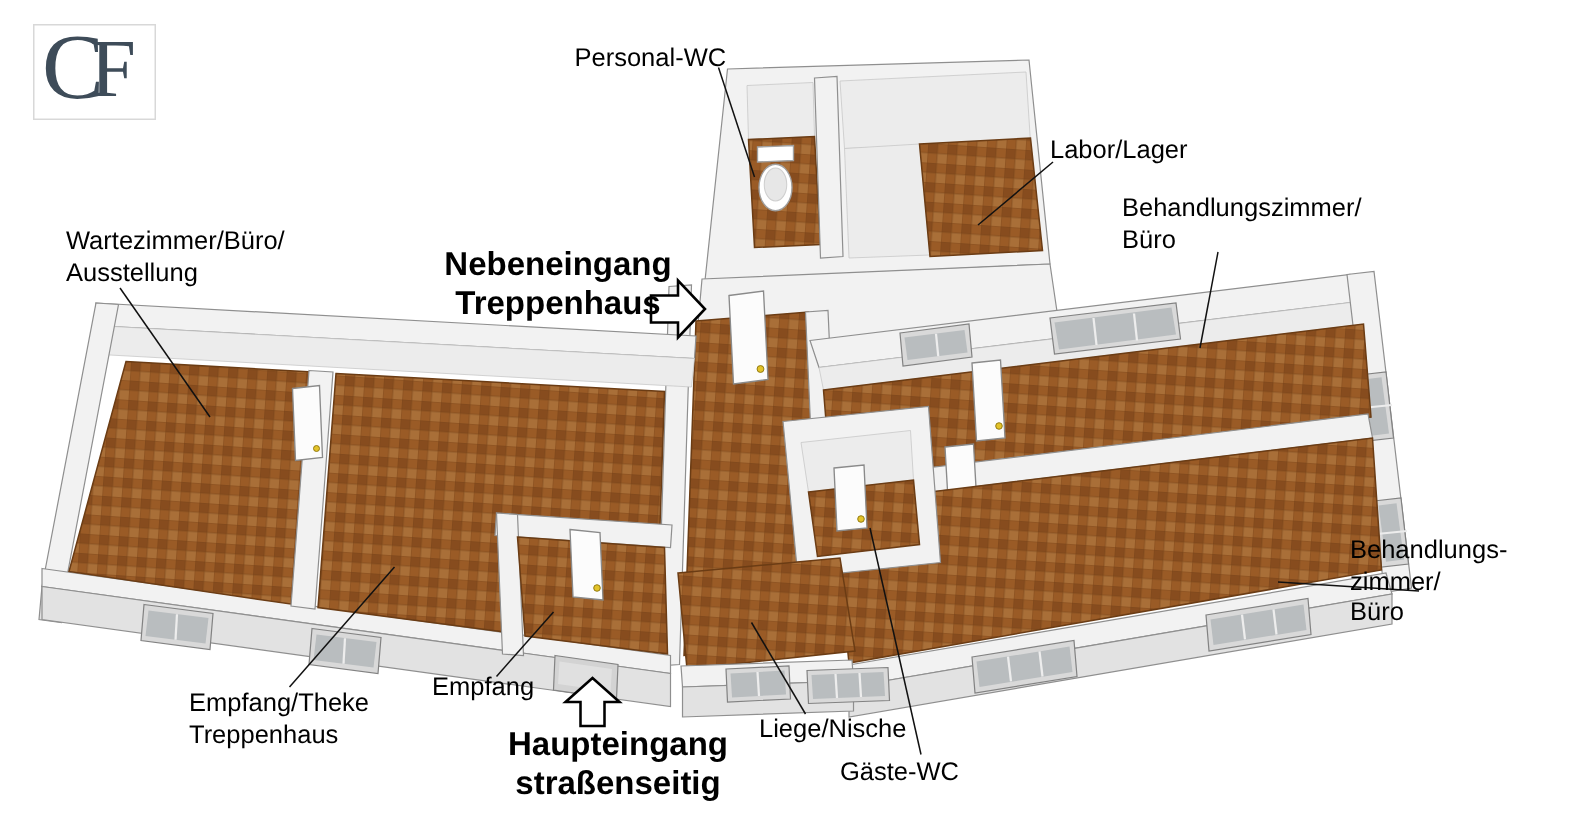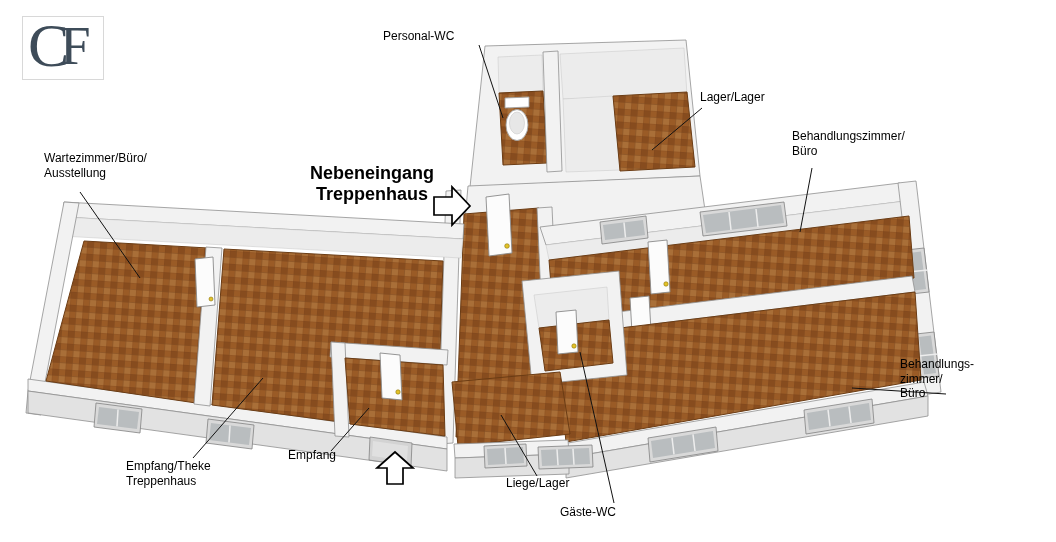--- a/index.html
+++ b/index.html
@@ -8,7 +8,7 @@
   .stage{position:absolute;left:0;top:0;width:1056px;height:542px}
   svg{position:absolute;left:0;top:0}
 
-  .label{position:absolute;font-size:12px;line-height:1.22;color:#000;white-space:pre-line}
+  .label{position:absolute;font-size:17px;line-height:1.22;color:#000;white-space:pre-line}
   .label.big{font-size:18px;font-weight:bold;text-align:center;line-height:1.18}
 
   .logo{position:absolute;left:22px;top:16px;width:82px;height:64px;background:#fff;

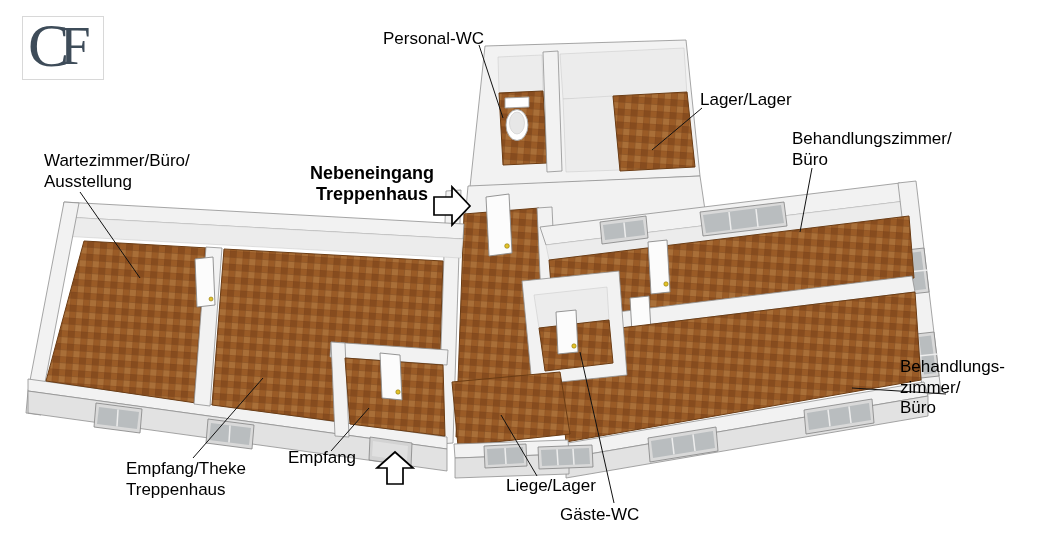--- a/index.html
+++ b/index.html
@@ -216,7 +216,7 @@
   </div>
 
   <div class="label" style="left:383px;top:29px">Personal-WC</div>
-  <div class="label" style="left:700px;top:90px">Lager/Lager</div>
+  <div class="label" style="left:700px;top:90px">Labor/Lager</div>
   <div class="label" style="left:792px;top:129px">Behandlungszimmer/
 Büro</div>
   <div class="label" style="left:44px;top:151px">Wartezimmer/Büro/

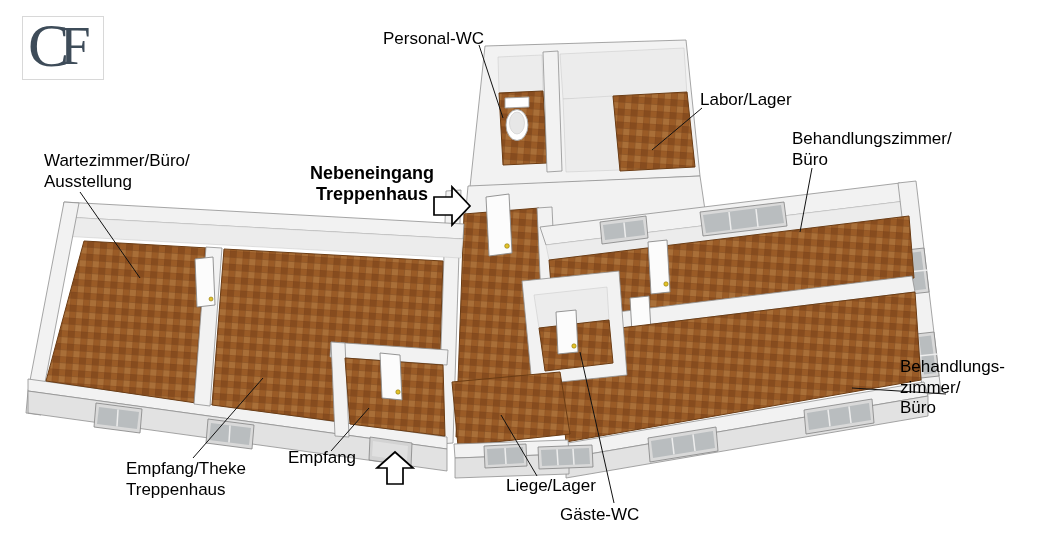--- a/index.html
+++ b/index.html
@@ -217,7 +217,7 @@
 
   <div class="label" style="left:383px;top:29px">Personal-WC</div>
   <div class="label" style="left:700px;top:90px">Labor/Lager</div>
-  <div class="label" style="left:792px;top:129px">Behandlungszimmer/
+  <div class="label" style="left:748px;top:129px">Behandlungszimmer/
 Büro</div>
   <div class="label" style="left:44px;top:151px">Wartezimmer/Büro/
 Ausstellung</div>

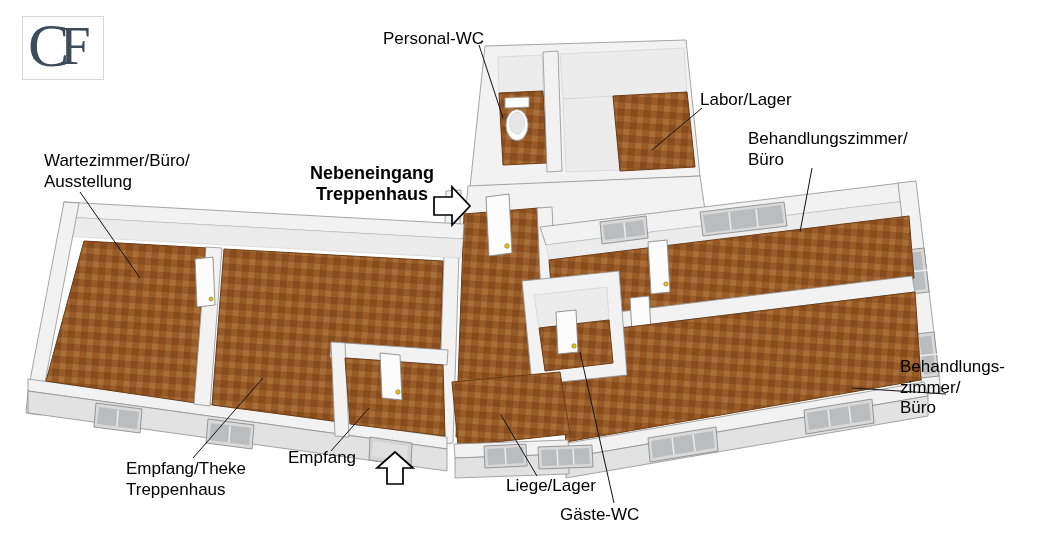--- a/index.html
+++ b/index.html
@@ -9,7 +9,7 @@
   svg{position:absolute;left:0;top:0}
 
   .label{position:absolute;font-size:17px;line-height:1.22;color:#000;white-space:pre-line}
-  .label.big{font-size:18px;font-weight:bold;text-align:center;line-height:1.18}
+  .label.big{font-size:22px;font-weight:bold;text-align:center;line-height:1.18}
 
   .logo{position:absolute;left:22px;top:16px;width:82px;height:64px;background:#fff;
         border:1px solid #d8d8d8;color:var(--logo-color,#3e4c59);

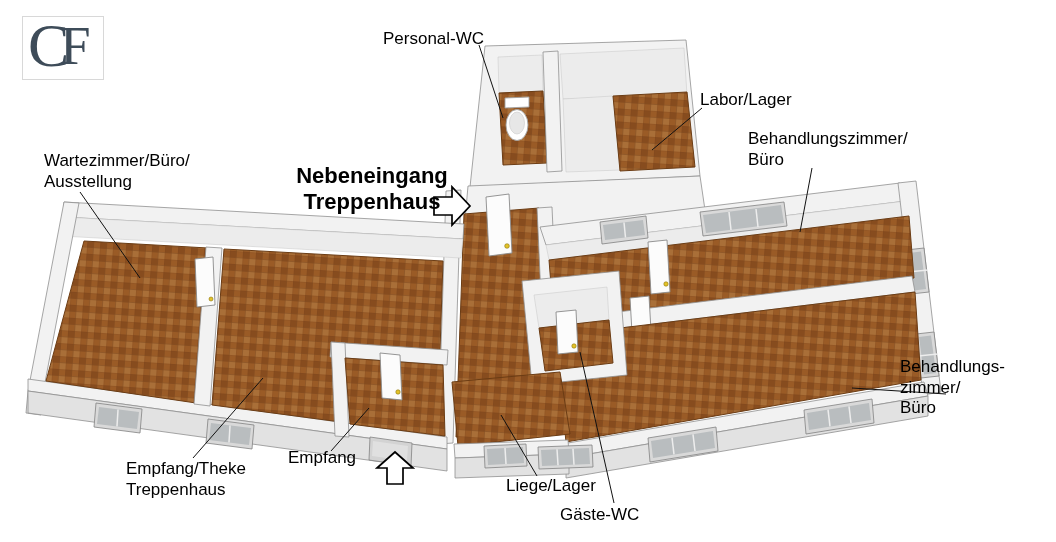--- a/index.html
+++ b/index.html
@@ -229,6 +229,8 @@
   <div class="label" style="left:126px;top:459px">Empfang/Theke
 Treppenhaus</div>
   <div class="label" style="left:288px;top:448px">Empfang</div>
+  <div class="label big" style="left:336px;top:483px;width:152px">Haupteingang
+straßenseitig</div>
   <div class="label" style="left:506px;top:476px">Liege/Lager</div>
   <div class="label" style="left:560px;top:505px">Gäste-WC</div>
 

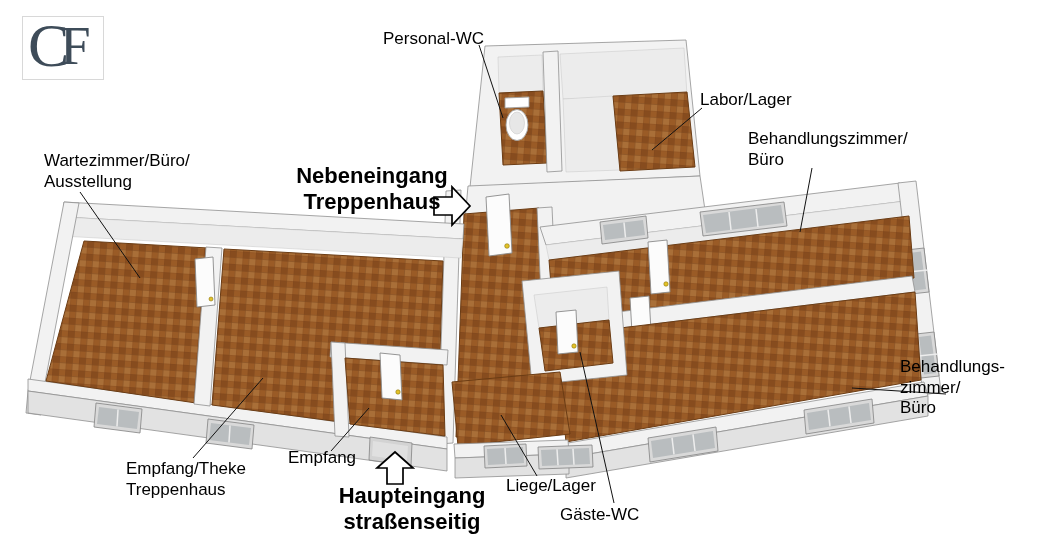--- a/index.html
+++ b/index.html
@@ -231,7 +231,7 @@
   <div class="label" style="left:288px;top:448px">Empfang</div>
   <div class="label big" style="left:336px;top:483px;width:152px">Haupteingang
 straßenseitig</div>
-  <div class="label" style="left:506px;top:476px">Liege/Lager</div>
+  <div class="label" style="left:506px;top:476px">Liege/Nische</div>
   <div class="label" style="left:560px;top:505px">Gäste-WC</div>
 
 </div>

